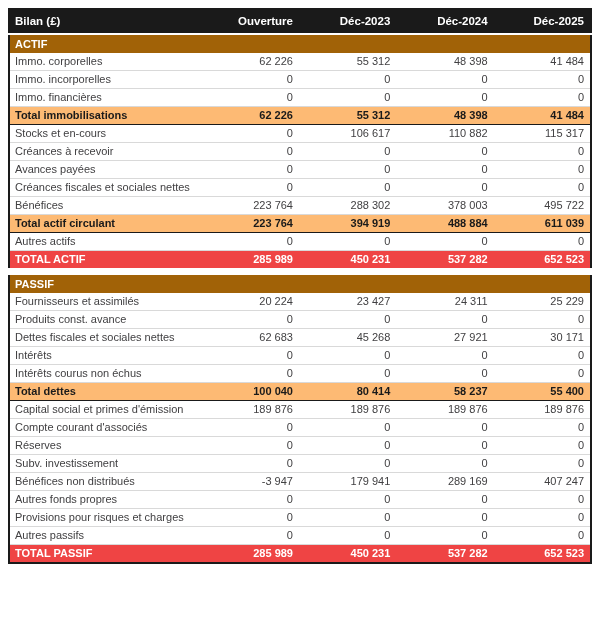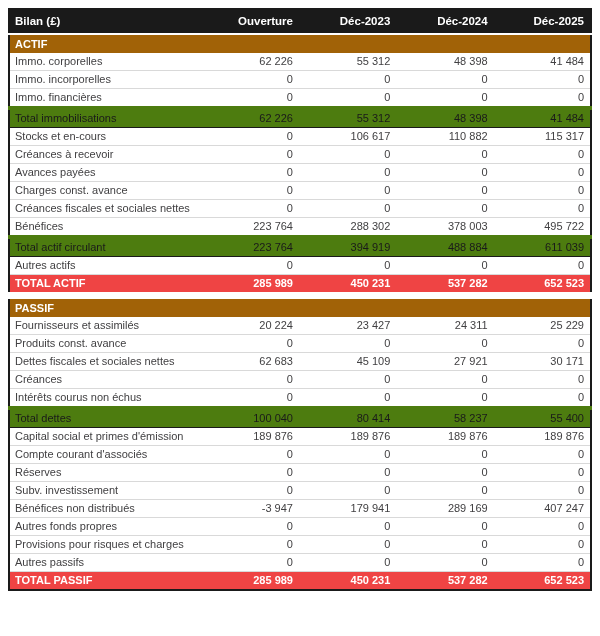--- a/index.html
+++ b/index.html
@@ -59,10 +59,10 @@
   }
 
   tr.subtotal td {
-    background: #4d7c0f;
+    background: #fdba74;
     color: #1a1a1a;
-    font-weight: normal;
-    border-top: 4px solid #4d7c0f;
+    font-weight: bold;
+    border-top: 1px solid #4d7c0f;
     border-bottom: 1px solid #1a1a1a;
   }
 

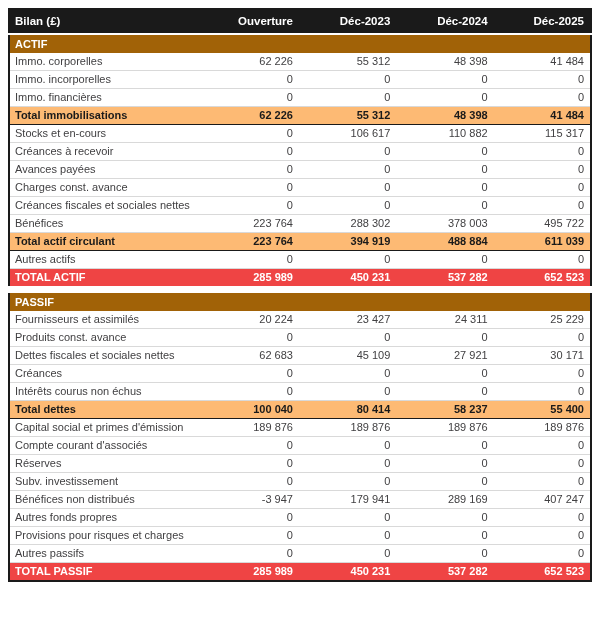--- a/index.html
+++ b/index.html
@@ -147,13 +147,6 @@
         <td class="num">0</td>
       </tr>
       <tr class="normal">
-        <td class="label">Charges const. avance</td>
-        <td class="num">0</td>
-        <td class="num">0</td>
-        <td class="num">0</td>
-        <td class="num">0</td>
-      </tr>
-      <tr class="normal">
         <td class="label">Créances fiscales et sociales nettes</td>
         <td class="num">0</td>
         <td class="num">0</td>

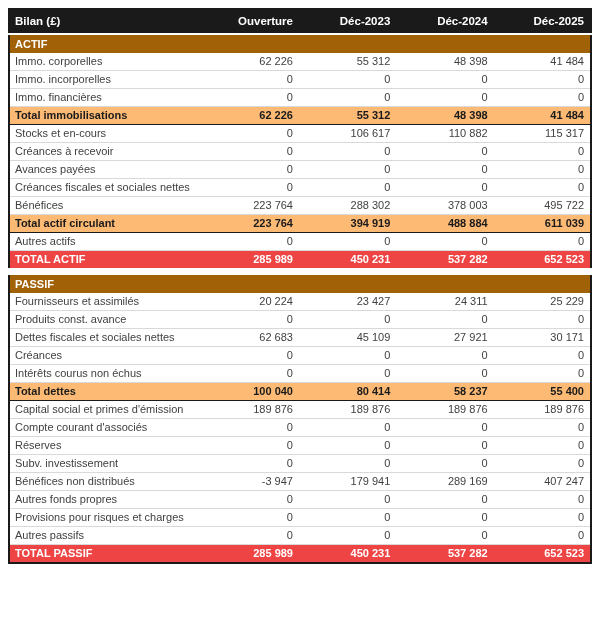--- a/index.html
+++ b/index.html
@@ -201,7 +201,7 @@
       <tr class="normal">
         <td class="label">Dettes fiscales et sociales nettes</td>
         <td class="num">62 683</td>
-        <td class="num">45 109</td>
+        <td class="num">45 268</td>
         <td class="num">27 921</td>
         <td class="num">30 171</td>
       </tr>

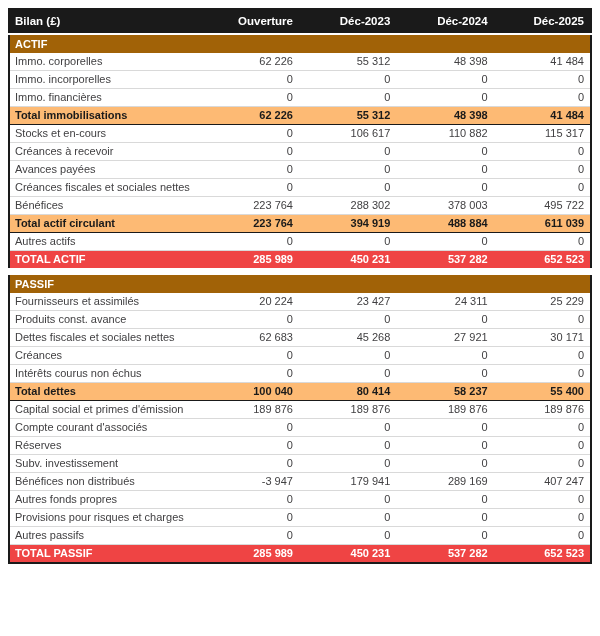--- a/index.html
+++ b/index.html
@@ -206,7 +206,7 @@
         <td class="num">30 171</td>
       </tr>
       <tr class="normal">
-        <td class="label">Créances</td>
+        <td class="label">Intérêts</td>
         <td class="num">0</td>
         <td class="num">0</td>
         <td class="num">0</td>

